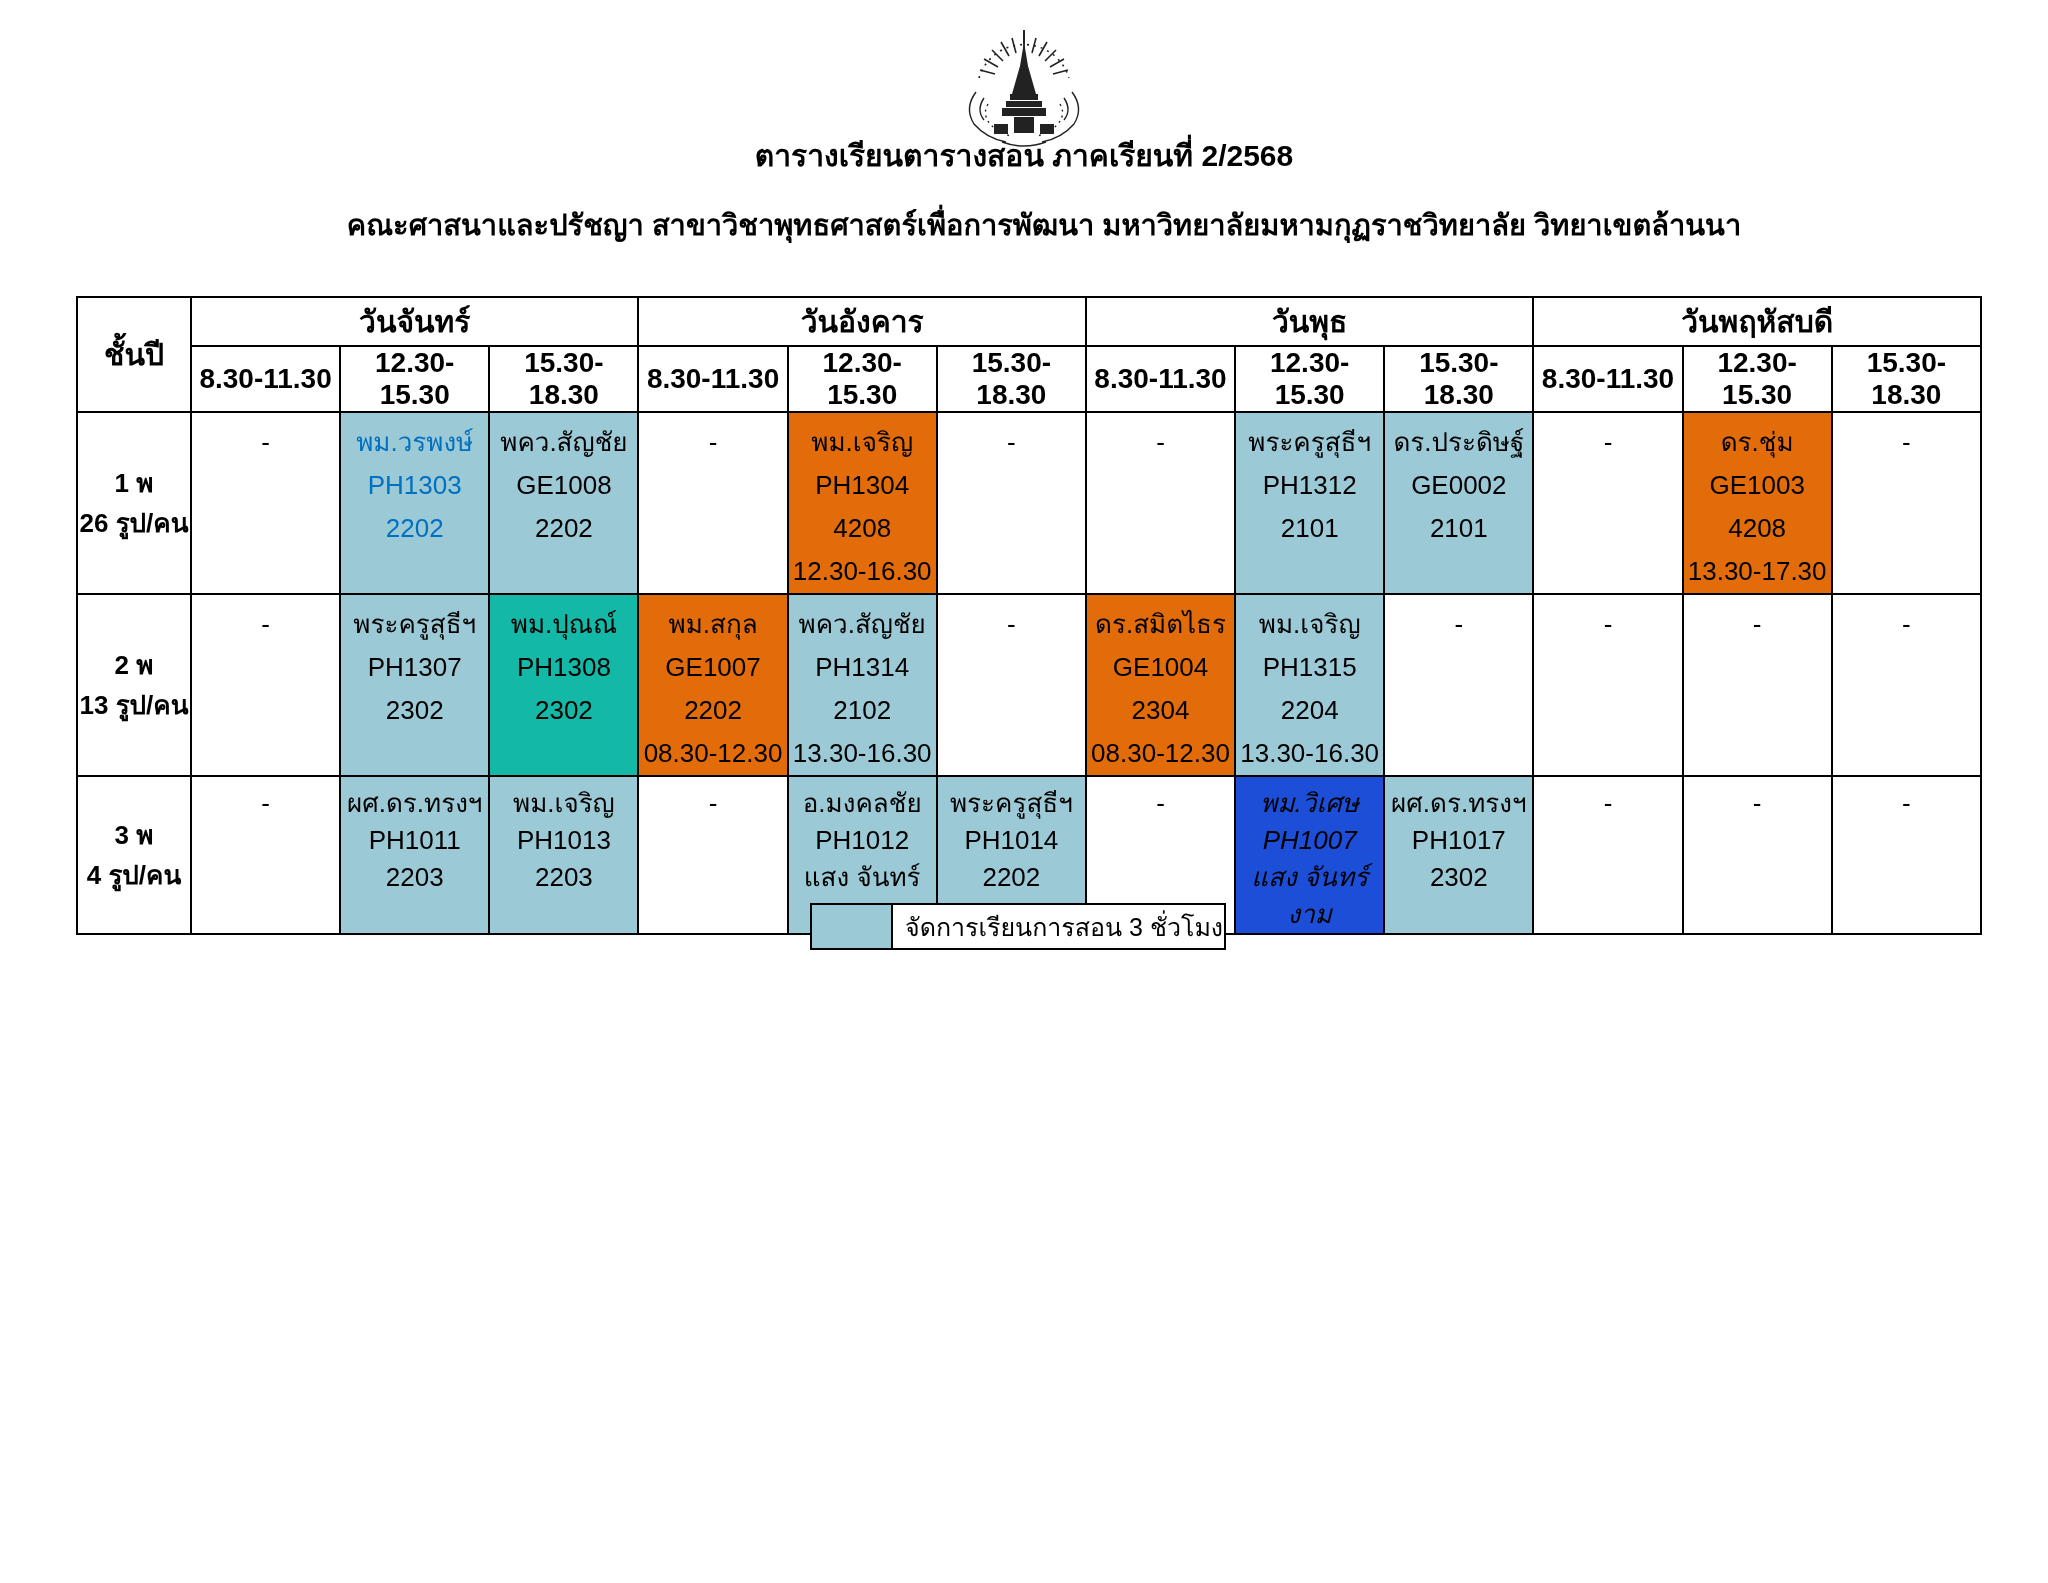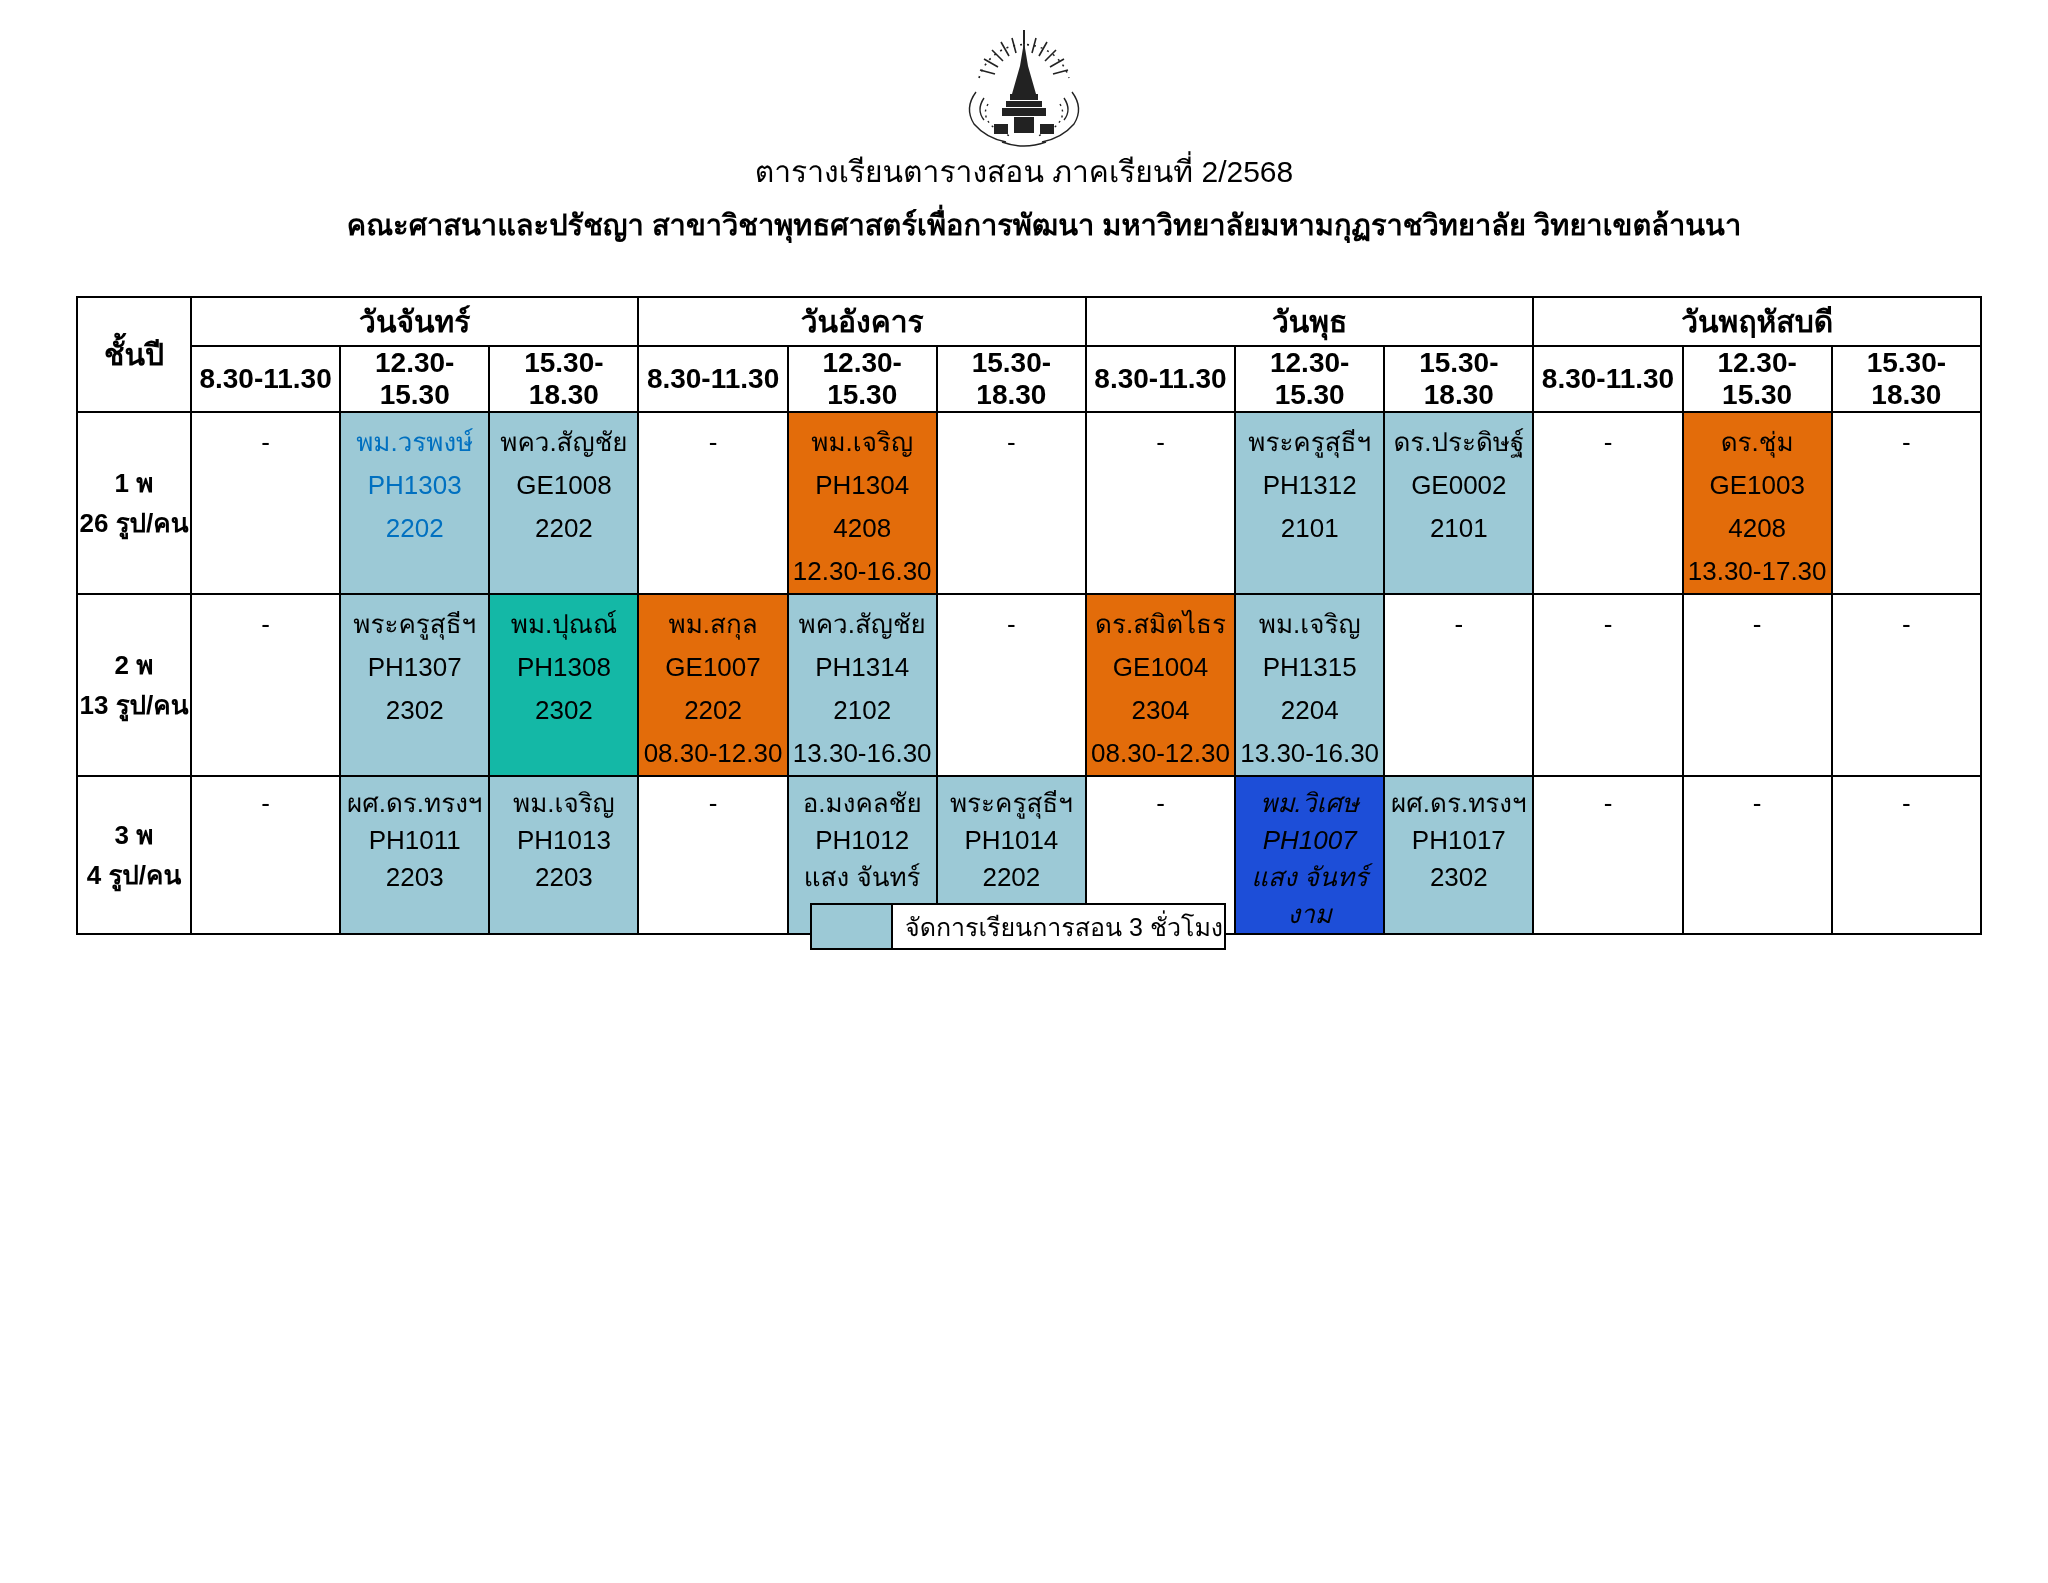--- a/index.html
+++ b/index.html
@@ -10,8 +10,8 @@
   }
   .logo-wrap { position:absolute; top:20px; left:0; width:100%; text-align:center; }
   .doc-title {
-    position:absolute; top:148px; left:0; width:100%;
-    text-align:center; font-size:30px; font-weight:normal;
+    position:absolute; top:132px; left:0; width:100%;
+    text-align:center; font-size:30px; font-weight:bold;
   }
   .doc-subtitle {
     position:absolute; top:202px; left:0; width:100%;

